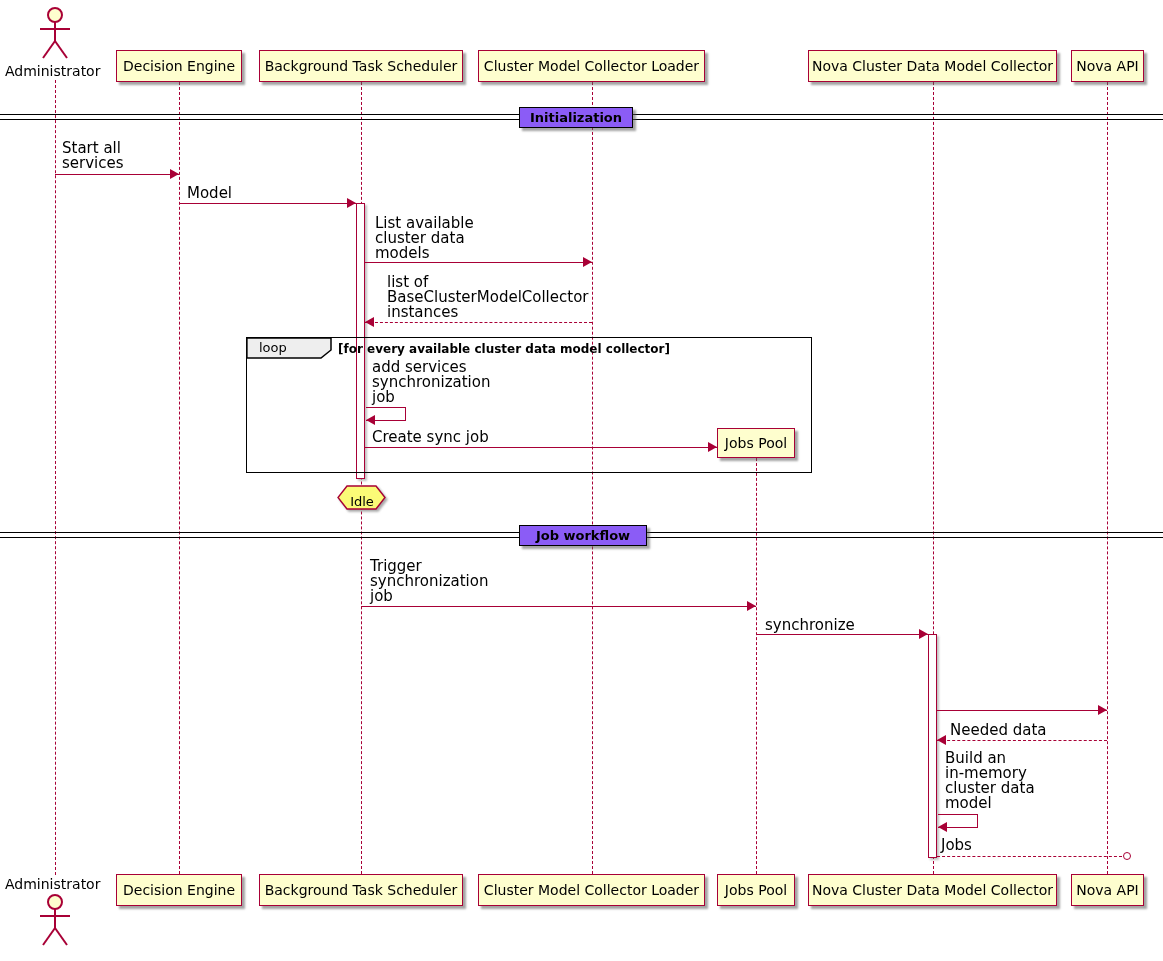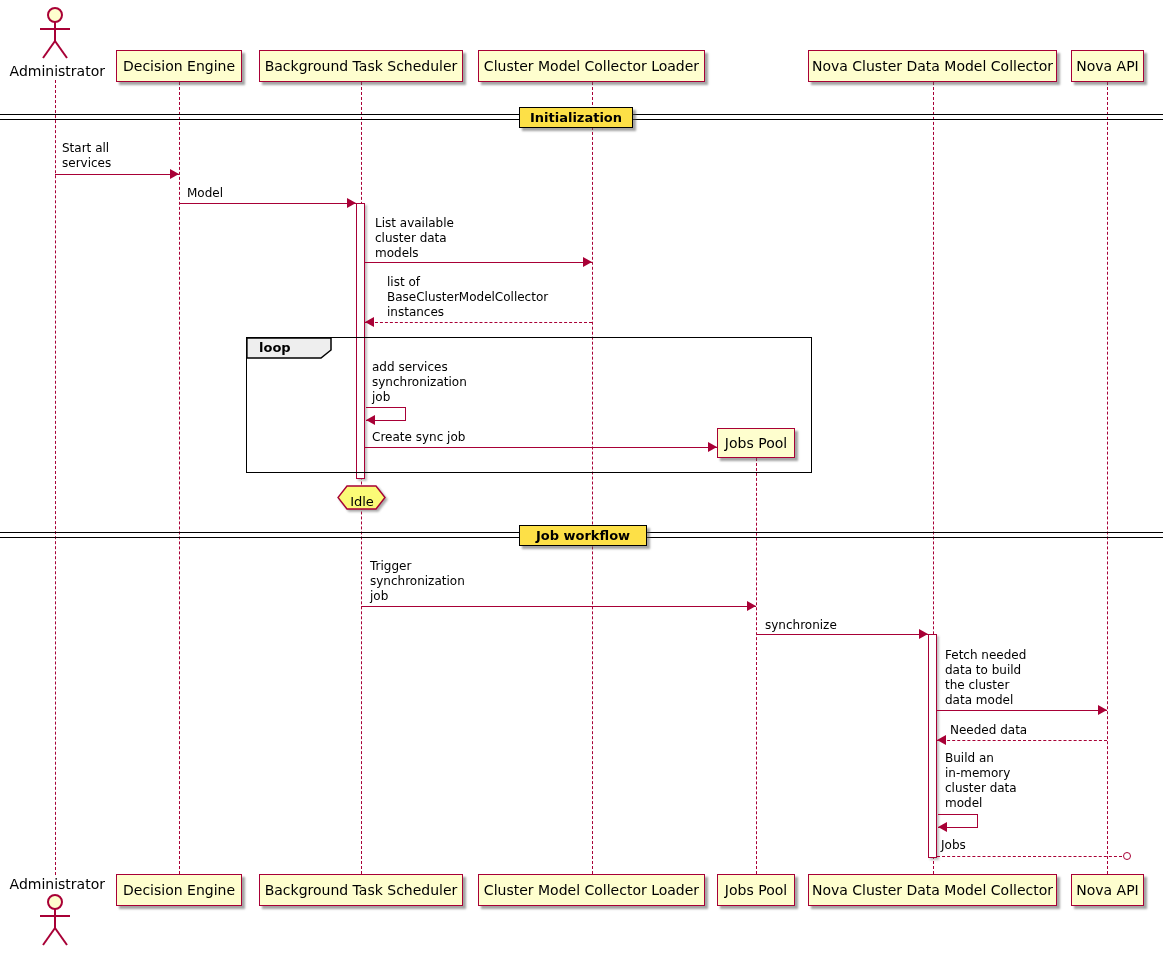--- a/index.html
+++ b/index.html
@@ -45,7 +45,7 @@
   .loop-keyword { position:absolute; font-weight:bold; font-size:13px; }
   .loop-condition { position:absolute; font-weight:bold; font-size:12px; padding-top:1px; }
 
-  .actor-label { position:absolute; text-align:right; font-size:14px; white-space:nowrap; }
+  .actor-label { position:absolute; text-align:left; font-size:14px; white-space:nowrap; }
   .note-label { position:absolute; display:flex; align-items:center; justify-content:center; font-size:13px; }
 </style>
 </head>

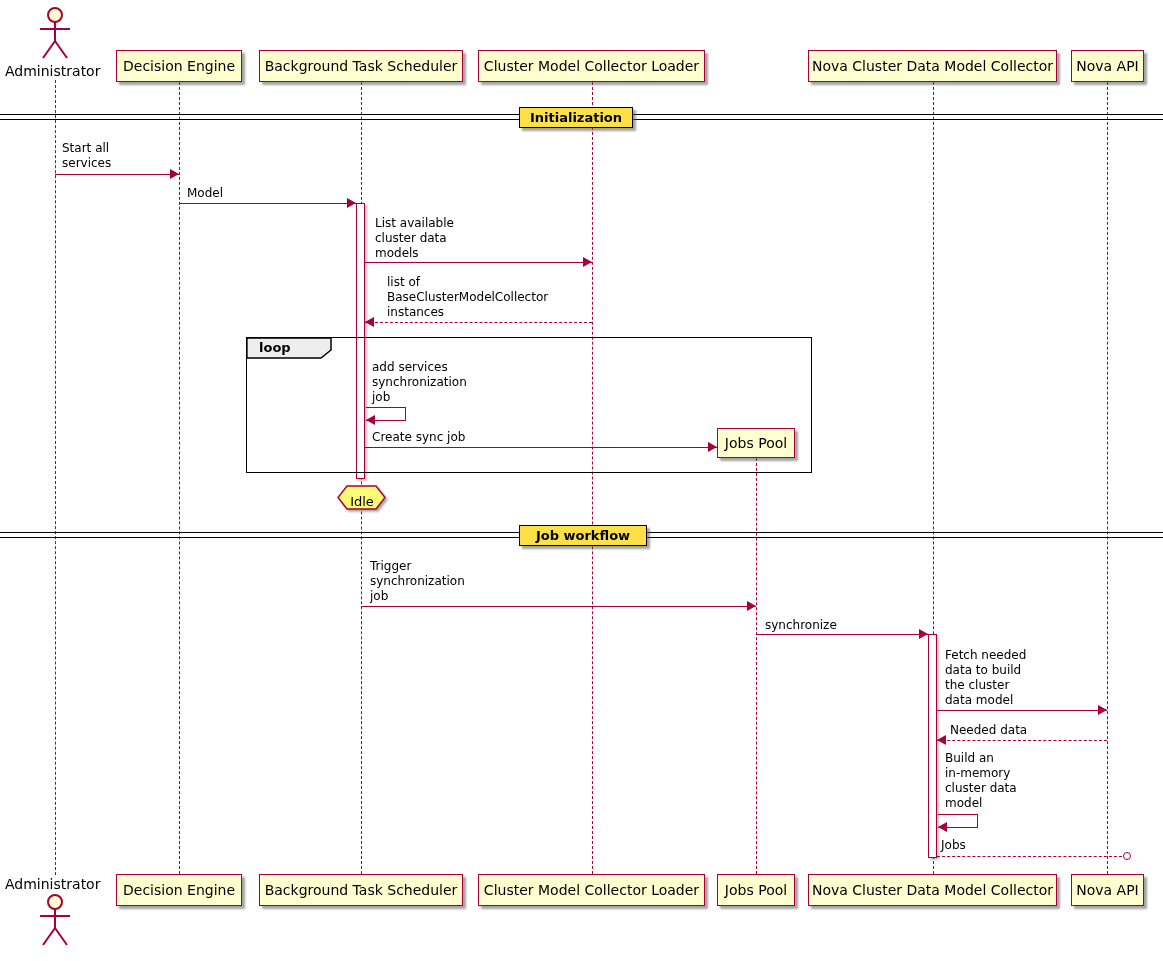--- a/index.html
+++ b/index.html
@@ -36,7 +36,7 @@
 
   
   .divider-line { position:absolute; left:0; width:1163px; height:6px; border-top:1.5px solid #000; border-bottom:1.5px solid #000; }
-  .divider-box { position:absolute; background:#fde047; border:1.5px solid #000;
+  .divider-box { position:absolute; background:#8b5cf6; border:1.5px solid #000;
     box-shadow:3px 3px 2px rgba(90,90,90,0.55);
     display:flex; align-items:center; justify-content:center; font-weight:bold; font-size:13px; }
 

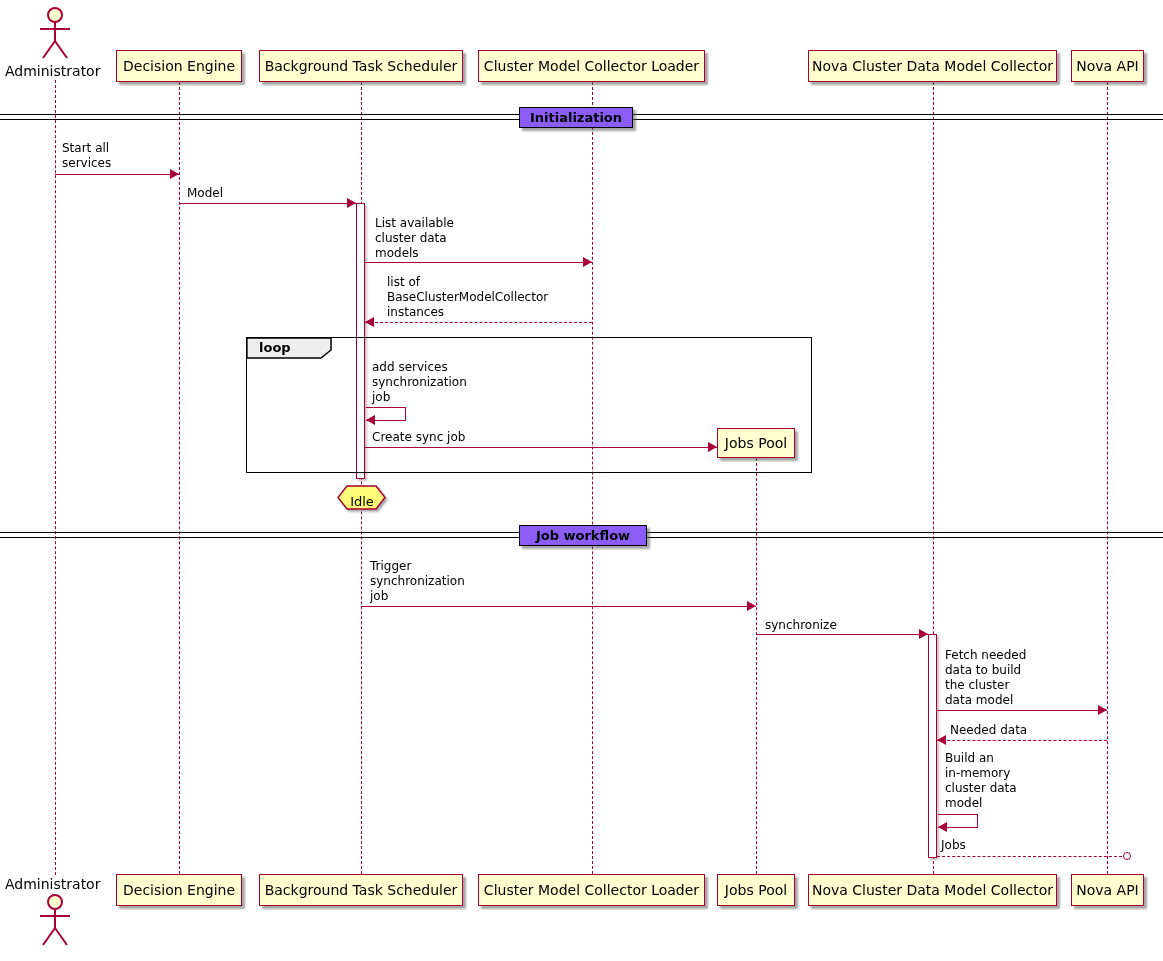--- a/index.html
+++ b/index.html
@@ -32,7 +32,7 @@
   .self-call { position:absolute; border:1px solid #A80036; border-left:none; }
   .end-circle { position:absolute; width:8px; height:8px; border:1.5px solid #A80036; border-radius:50%; background:#fff; }
 
-  .msg-label { position:absolute; white-space:pre-line; line-height:15px; font-size:12px; }
+  .msg-label { position:absolute; white-space:pre-line; line-height:15px; font-size:15px; }
 
   
   .divider-line { position:absolute; left:0; width:1163px; height:6px; border-top:1.5px solid #000; border-bottom:1.5px solid #000; }

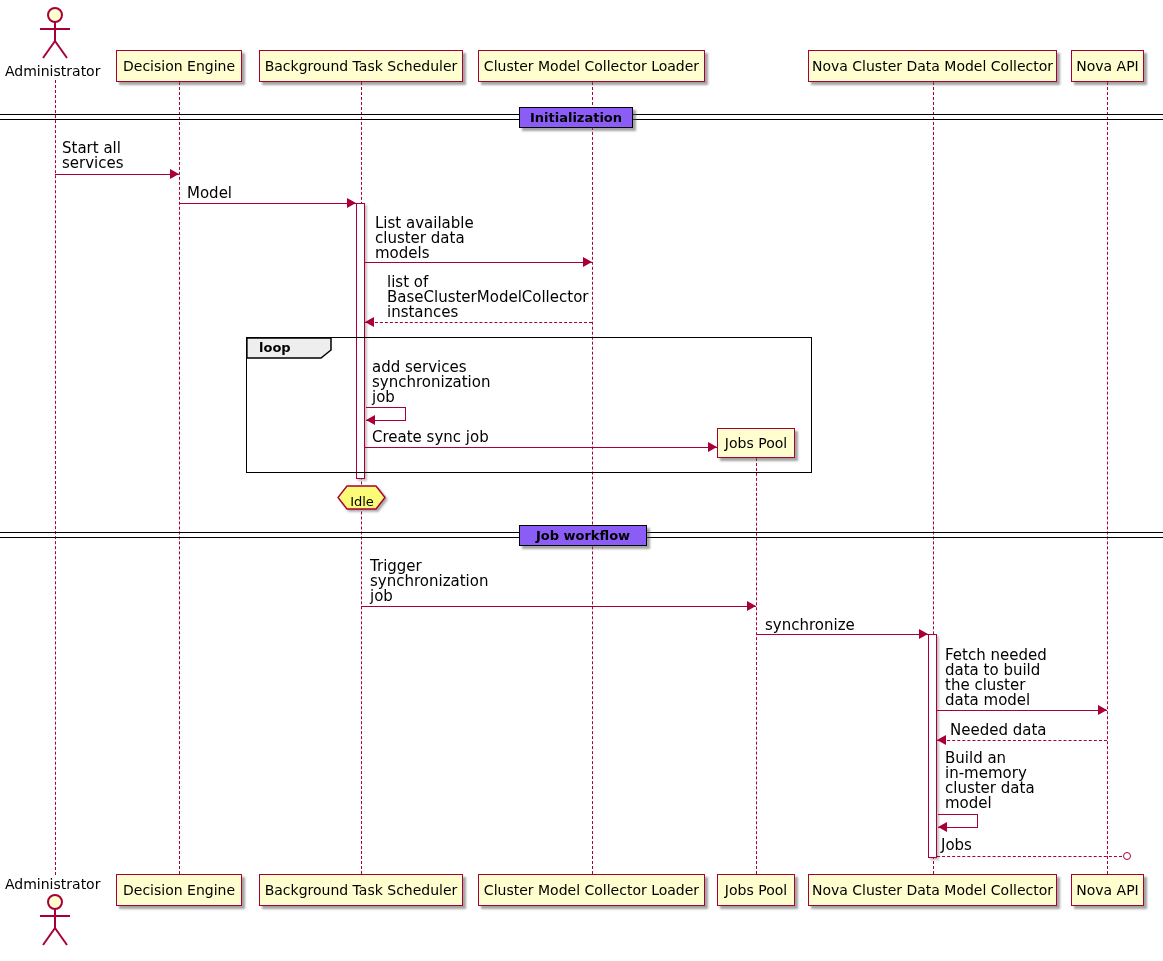--- a/index.html
+++ b/index.html
@@ -42,7 +42,7 @@
 
   
   .frame { position:absolute; border:1.8px solid #000; background:transparent; }
-  .loop-keyword { position:absolute; font-weight:bold; font-size:13px; }
+  .loop-keyword { position:absolute; font-weight:normal; font-size:13px; }
   .loop-condition { position:absolute; font-weight:bold; font-size:12px; padding-top:1px; }
 
   .actor-label { position:absolute; text-align:left; font-size:14px; white-space:nowrap; }

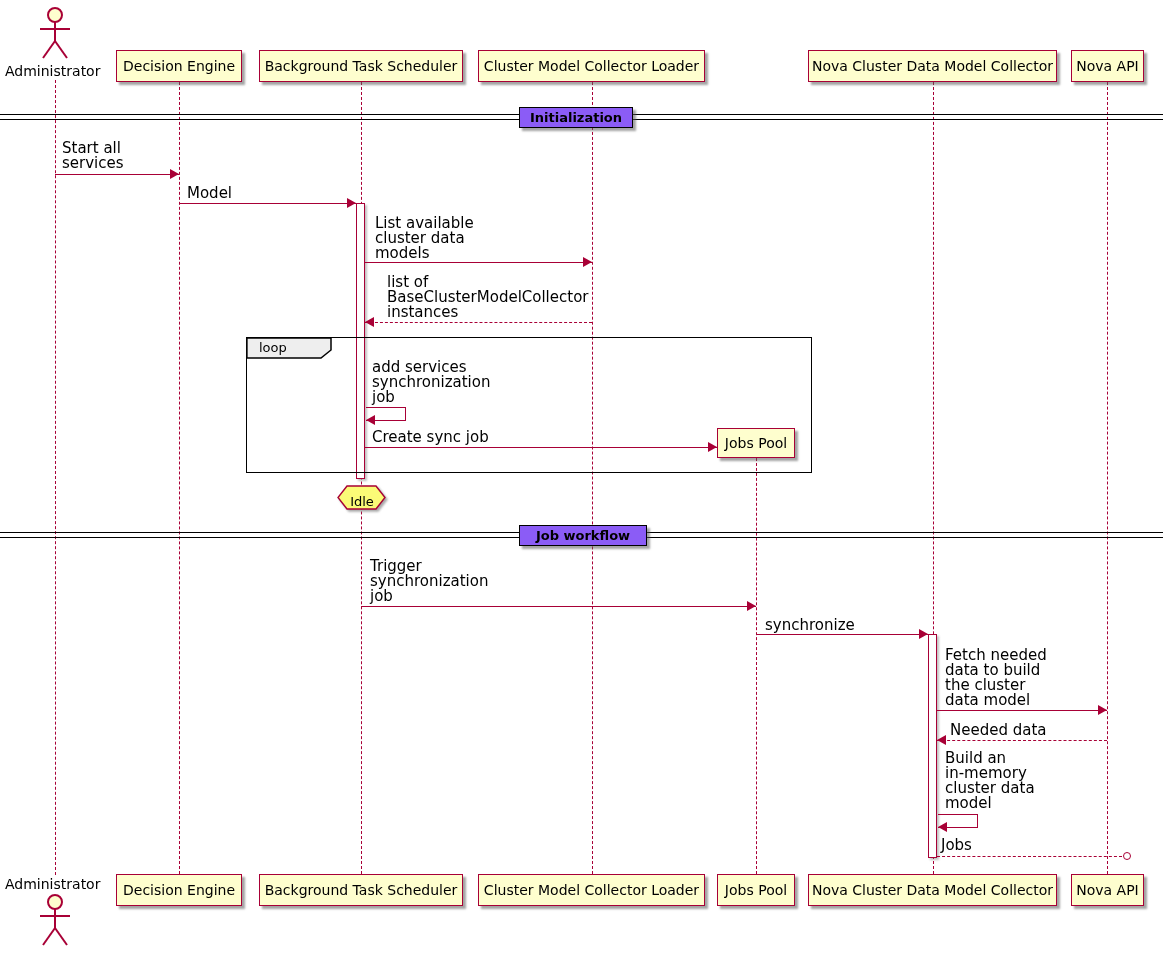--- a/index.html
+++ b/index.html
@@ -107,6 +107,7 @@
     <polygon points="0.9,0.9 85,0.9 85,13 75,21 0.9,21" fill="#EEEEEE" stroke="#000000" stroke-width="1.5"></polygon>
   </svg>
   <div class="loop-keyword" style="left:259px;top:340px">loop</div>
+  <div class="loop-condition" style="left:338px;top:341px">[for every available cluster data model collector]</div>
 
   <div class="msg-label" style="left:372px;top:360px">add services
 synchronization

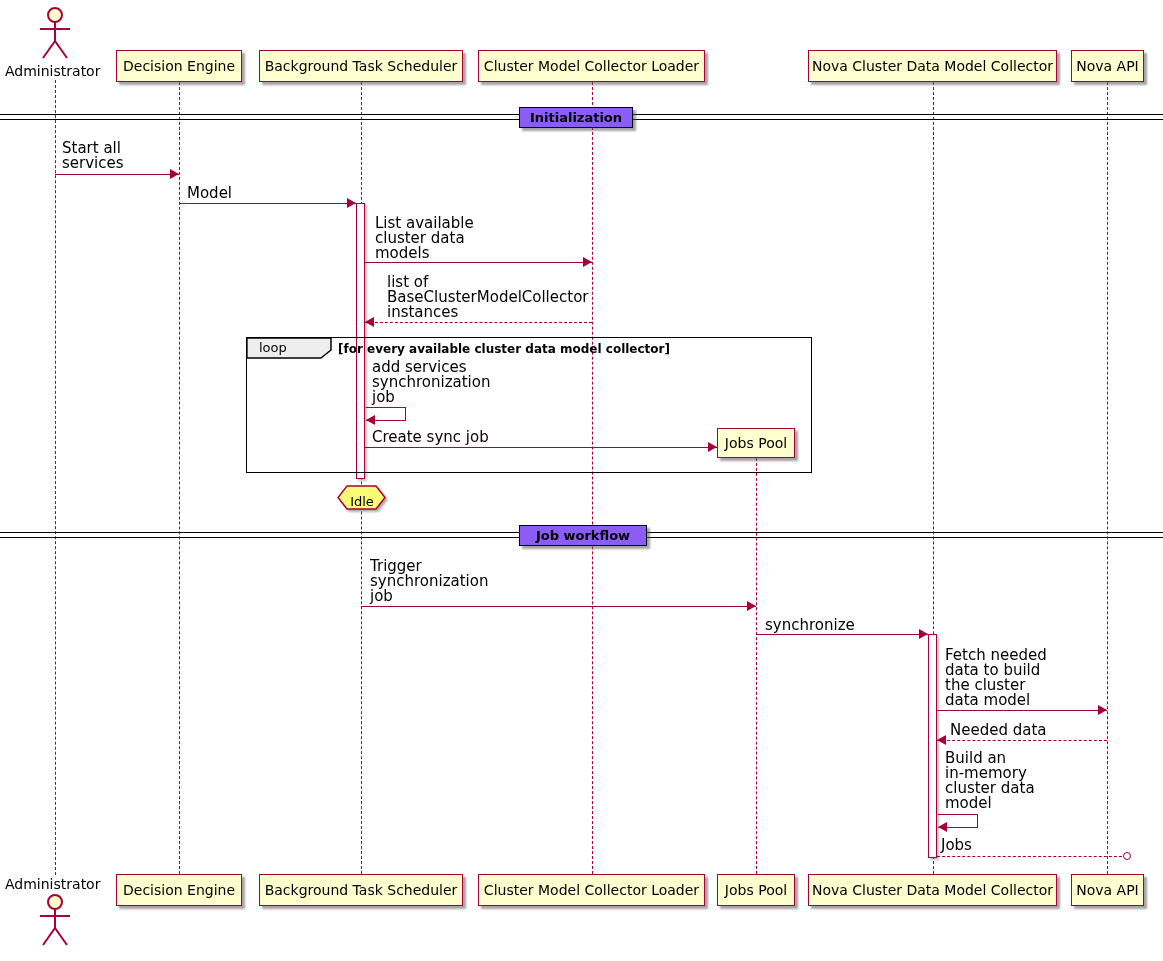--- a/index.html
+++ b/index.html
@@ -141,10 +141,6 @@
 
   <div class="activation" style="left:928px;top:634px;height:224px"></div>
 
-  <div class="msg-label" style="left:945px;top:648px">Fetch needed
-data to build
-the cluster
-data model</div>
   <div class="hline" style="left:937px;top:710px;width:170px"></div>
   <div class="arr-r" style="left:1098px;top:705px"></div>
 

